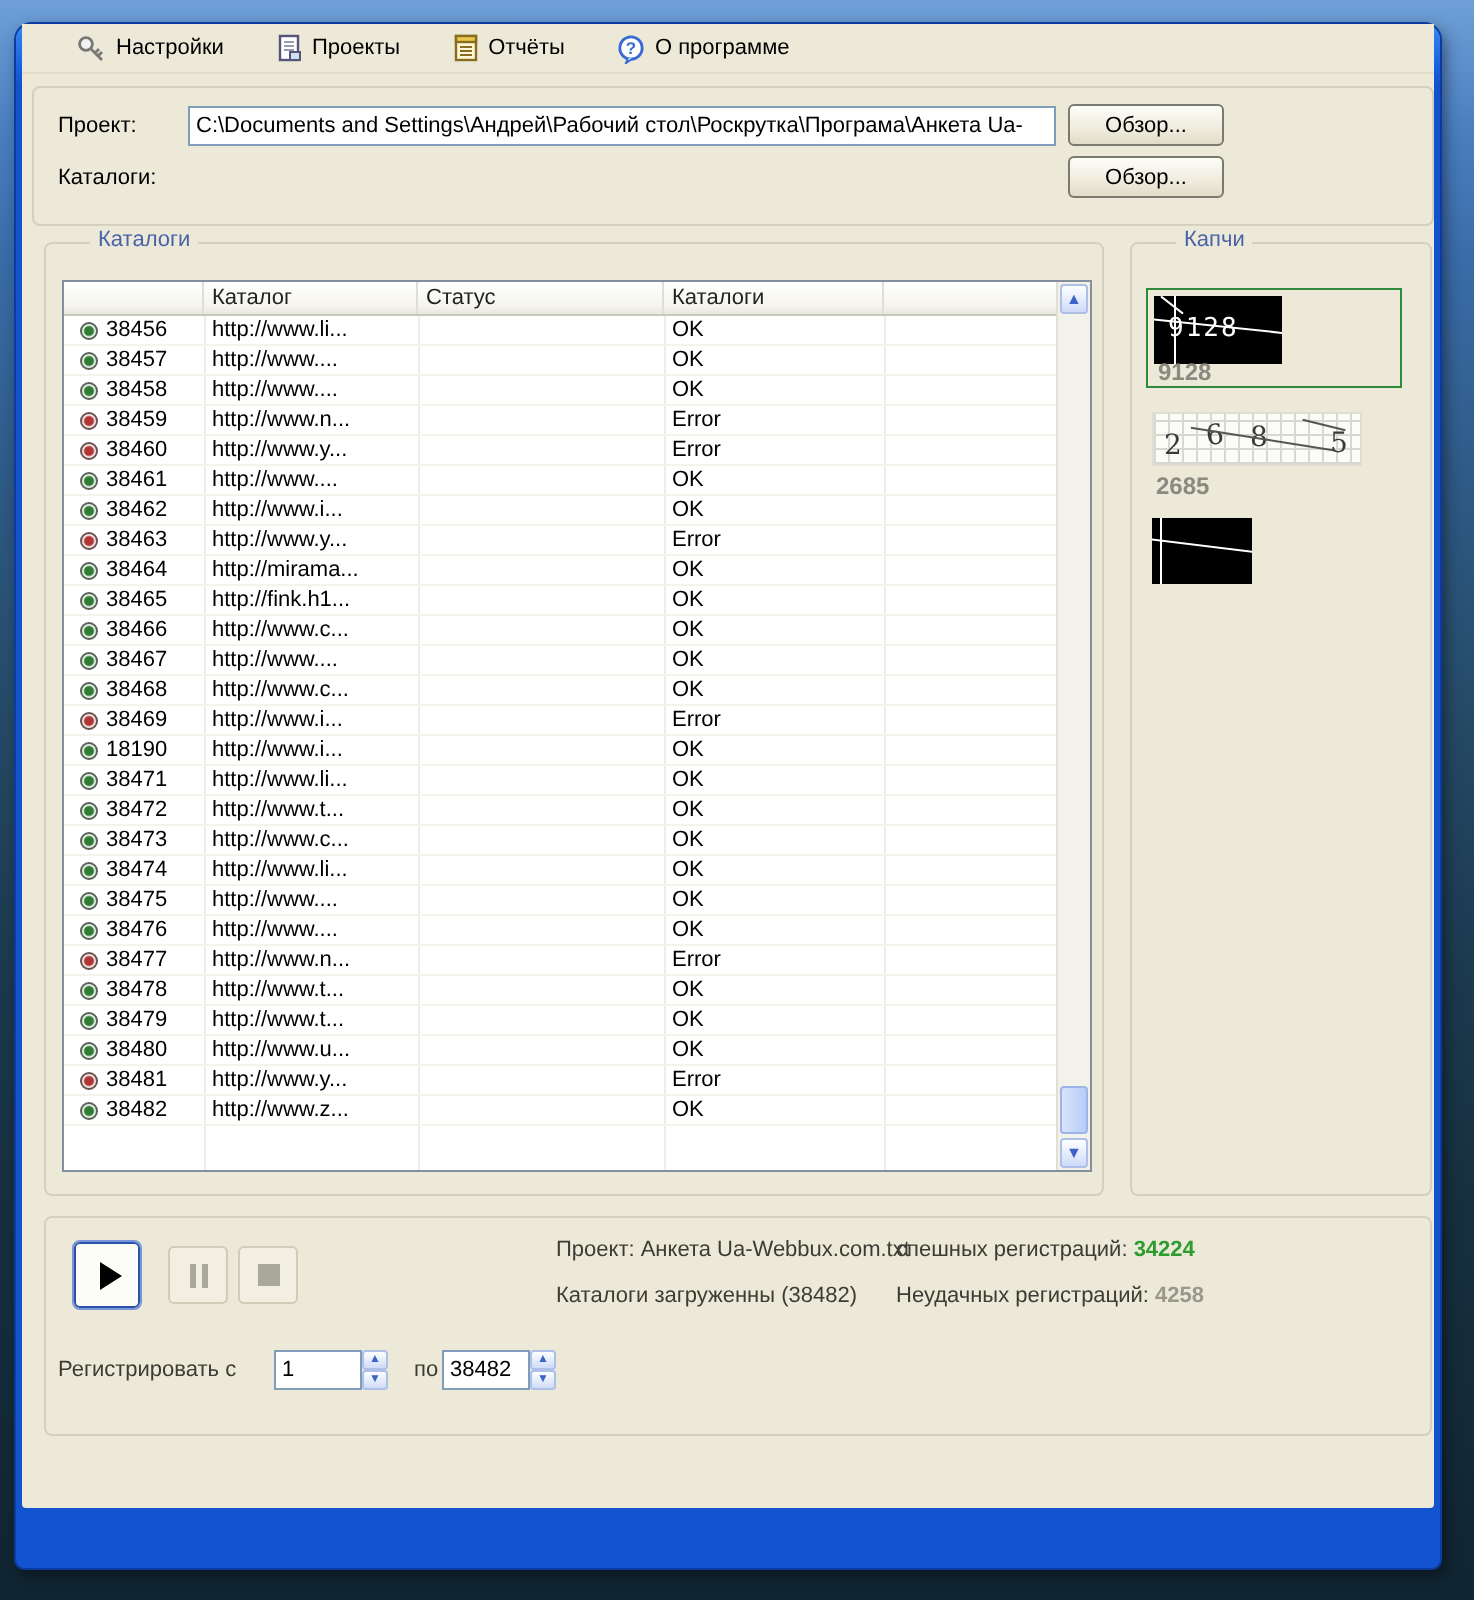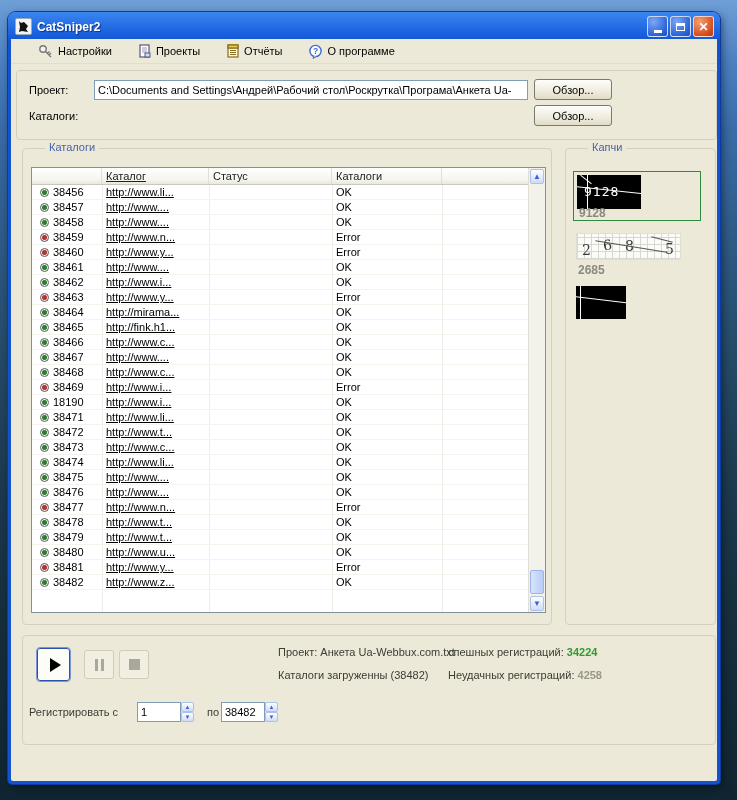--- a/index.html
+++ b/index.html
@@ -114,25 +114,6 @@
 
 <div class="window">
 
-  <div class="titlebar">
-    <div class="title-icon">
-      <svg width="13" height="13" viewBox="0 0 13 13">
-          <path d="M2 1 L4 3 L7 2 L11 6 L9 9 L11 12 L5 11 L2 12 L3 7 Z" fill="#111"></path>
-        </svg>
-    </div>
-    <span class="title-text">CatSniper2</span>
-    <div class="winbtns">
-      <div class="winbtn">
-          <span class="glyph-min"></span>
-        </div>
-      <div class="winbtn">
-          <span class="glyph-max"></span>
-        </div>
-      <div class="winbtn close">
-          <span>✕</span>
-        </div>
-    </div>
-  </div>
 
   <div class="client">
 

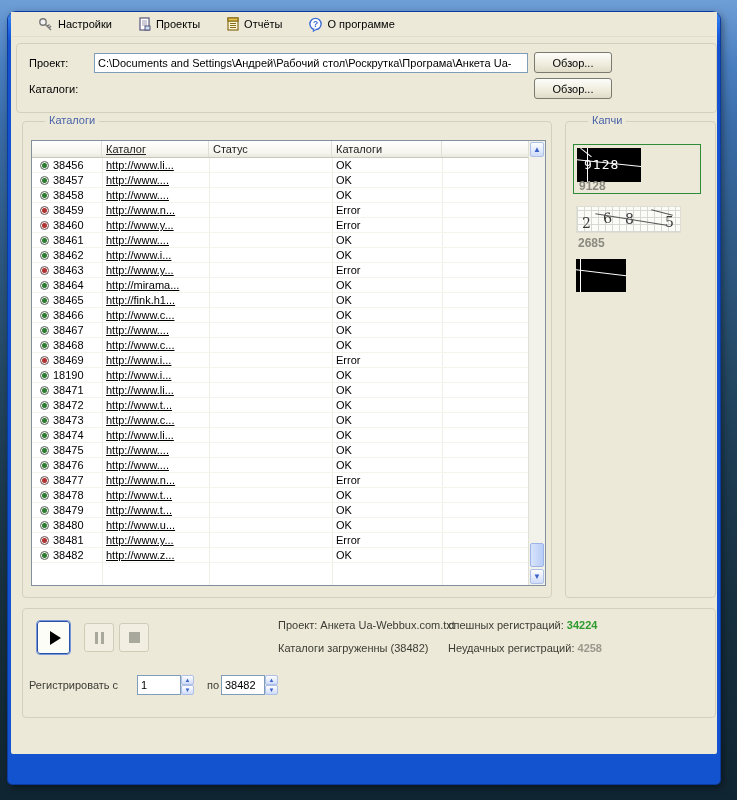--- a/index.html
+++ b/index.html
@@ -65,7 +65,7 @@
   .lv-row { position:relative; display:flex; height:15px; border-bottom:1px solid #f4f3ec; font-size:11px; color:#000; }
   .lv-row .c { padding-left:4px; line-height:14px; white-space:nowrap; overflow:hidden; }
   .c0 { width:70px; display:flex; align-items:center; gap:4px; }
-  .c1 { width:107px;text-decoration:underline; } .c2 { width:123px; } .c3 { width:110px; } .c4 { flex:1; }
+  .c1 { width:107px; } .c2 { width:123px; } .c3 { width:110px; } .c4 { flex:1; }
   .led { width:9px; height:9px; border-radius:50%; border:1px solid #5a625a; margin-left:4px; flex:0 0 auto; }
   .led-ok    { background:radial-gradient(circle,#2e7d32 0%,#2e7d32 42%,#eef6ee 60%,#d6dcd2 100%); }
   .led-error { background:radial-gradient(circle,#b23535 0%,#b23535 42%,#f8eeee 60%,#ddd2d0 100%); border-color:#6a5252; }

